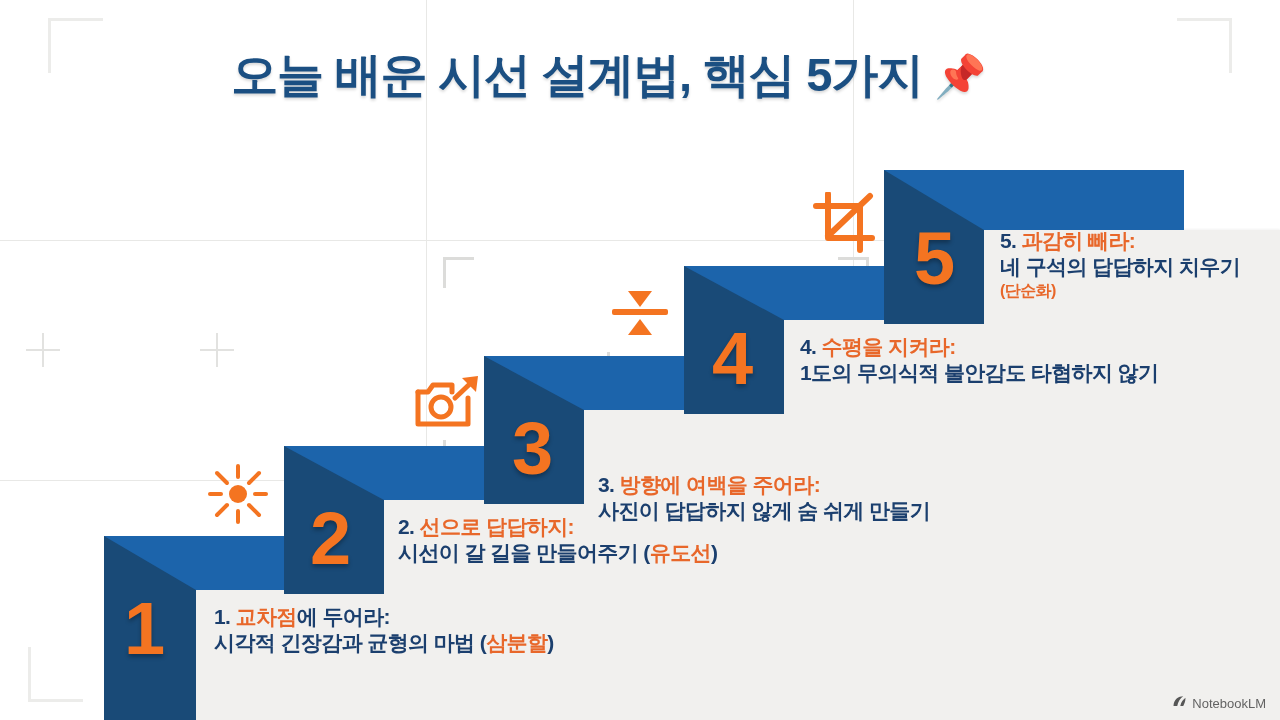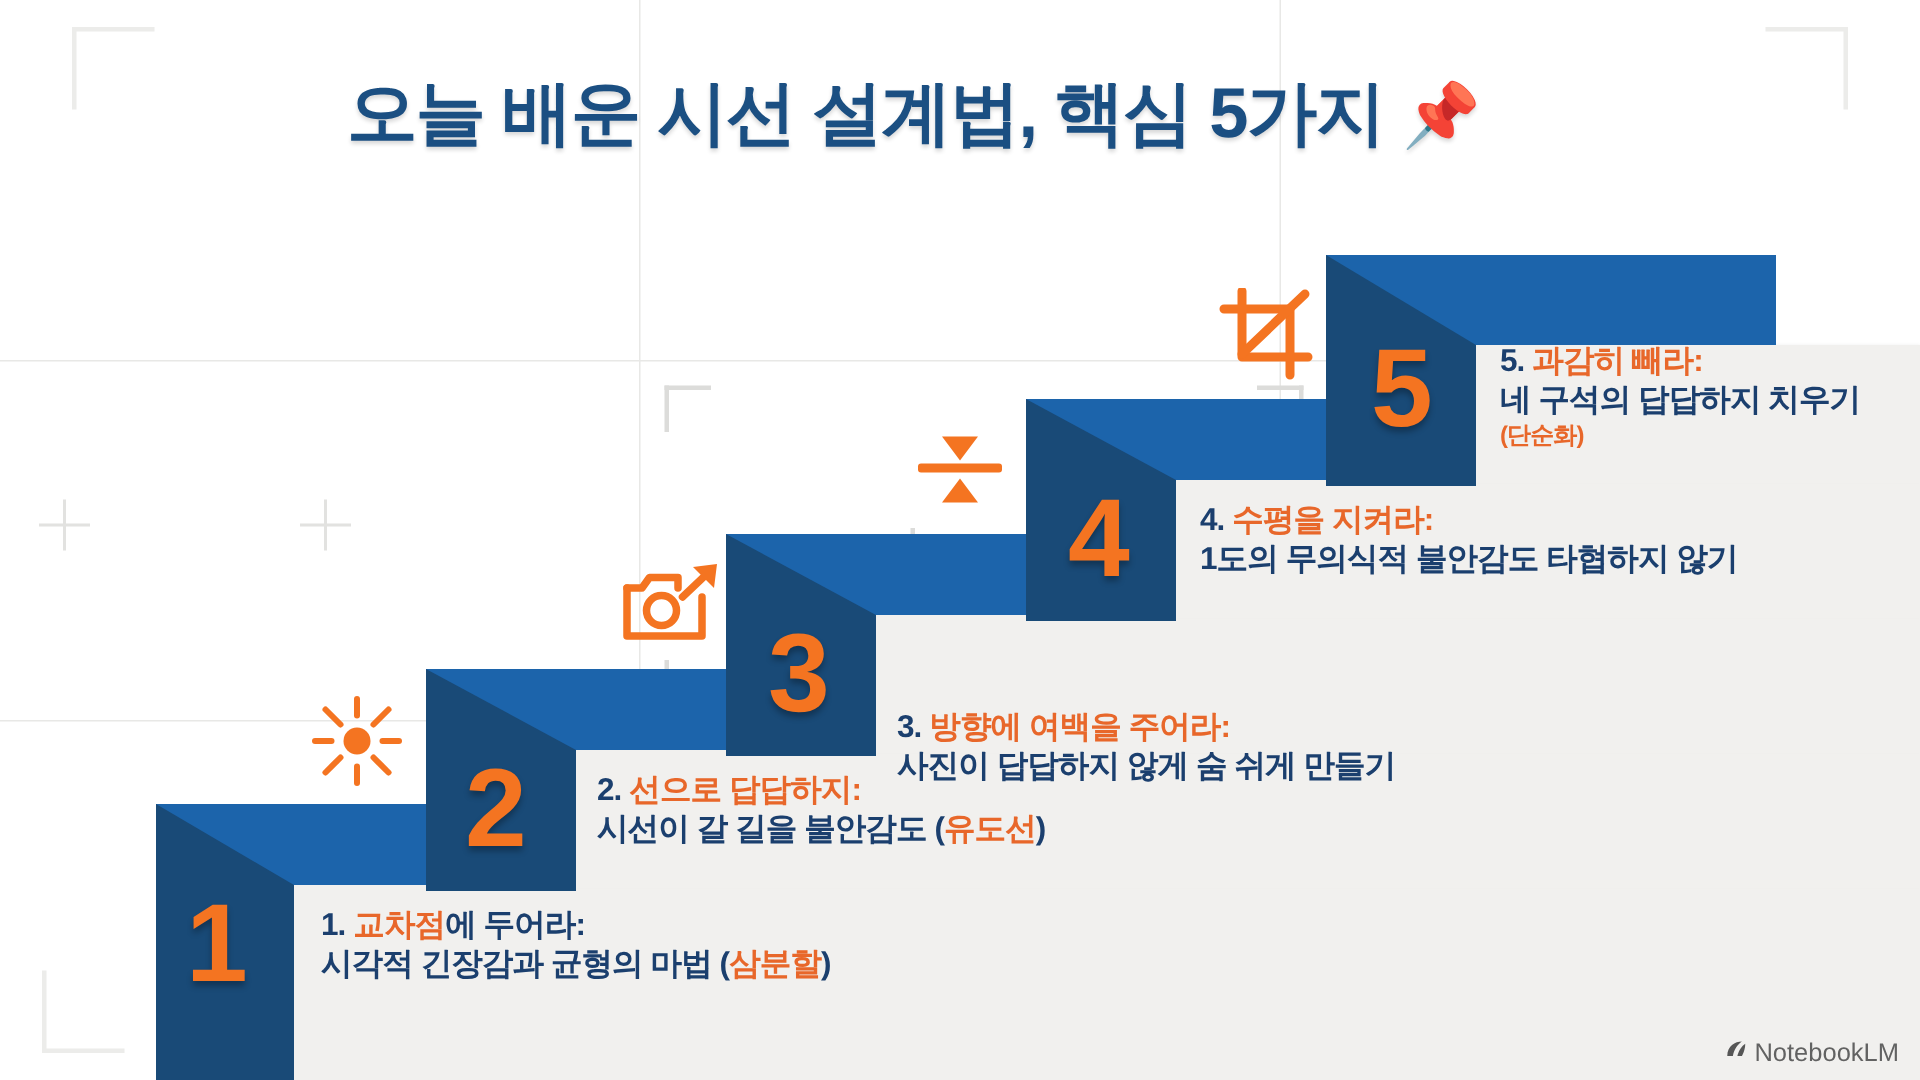--- a/index.html
+++ b/index.html
@@ -196,7 +196,7 @@
     <div class="step-num" style="left:310px; top:502px;">2</div>
     <div class="step-text" style="left:398px; top:514px;">
       <div class="l1"><span>2. </span><span class="hl">선으로 답답하지:</span><span></span></div>
-      <div class="l2"><span>시선이 갈 길을 불안감도 (</span><span class="hl">유도선</span><span>)</span></div>
+      <div class="l2"><span>시선이 갈 길을 만들어주기 (</span><span class="hl">유도선</span><span>)</span></div>
     </div>
 
     <div class="step-icon" style="left:206px; top:462px;">

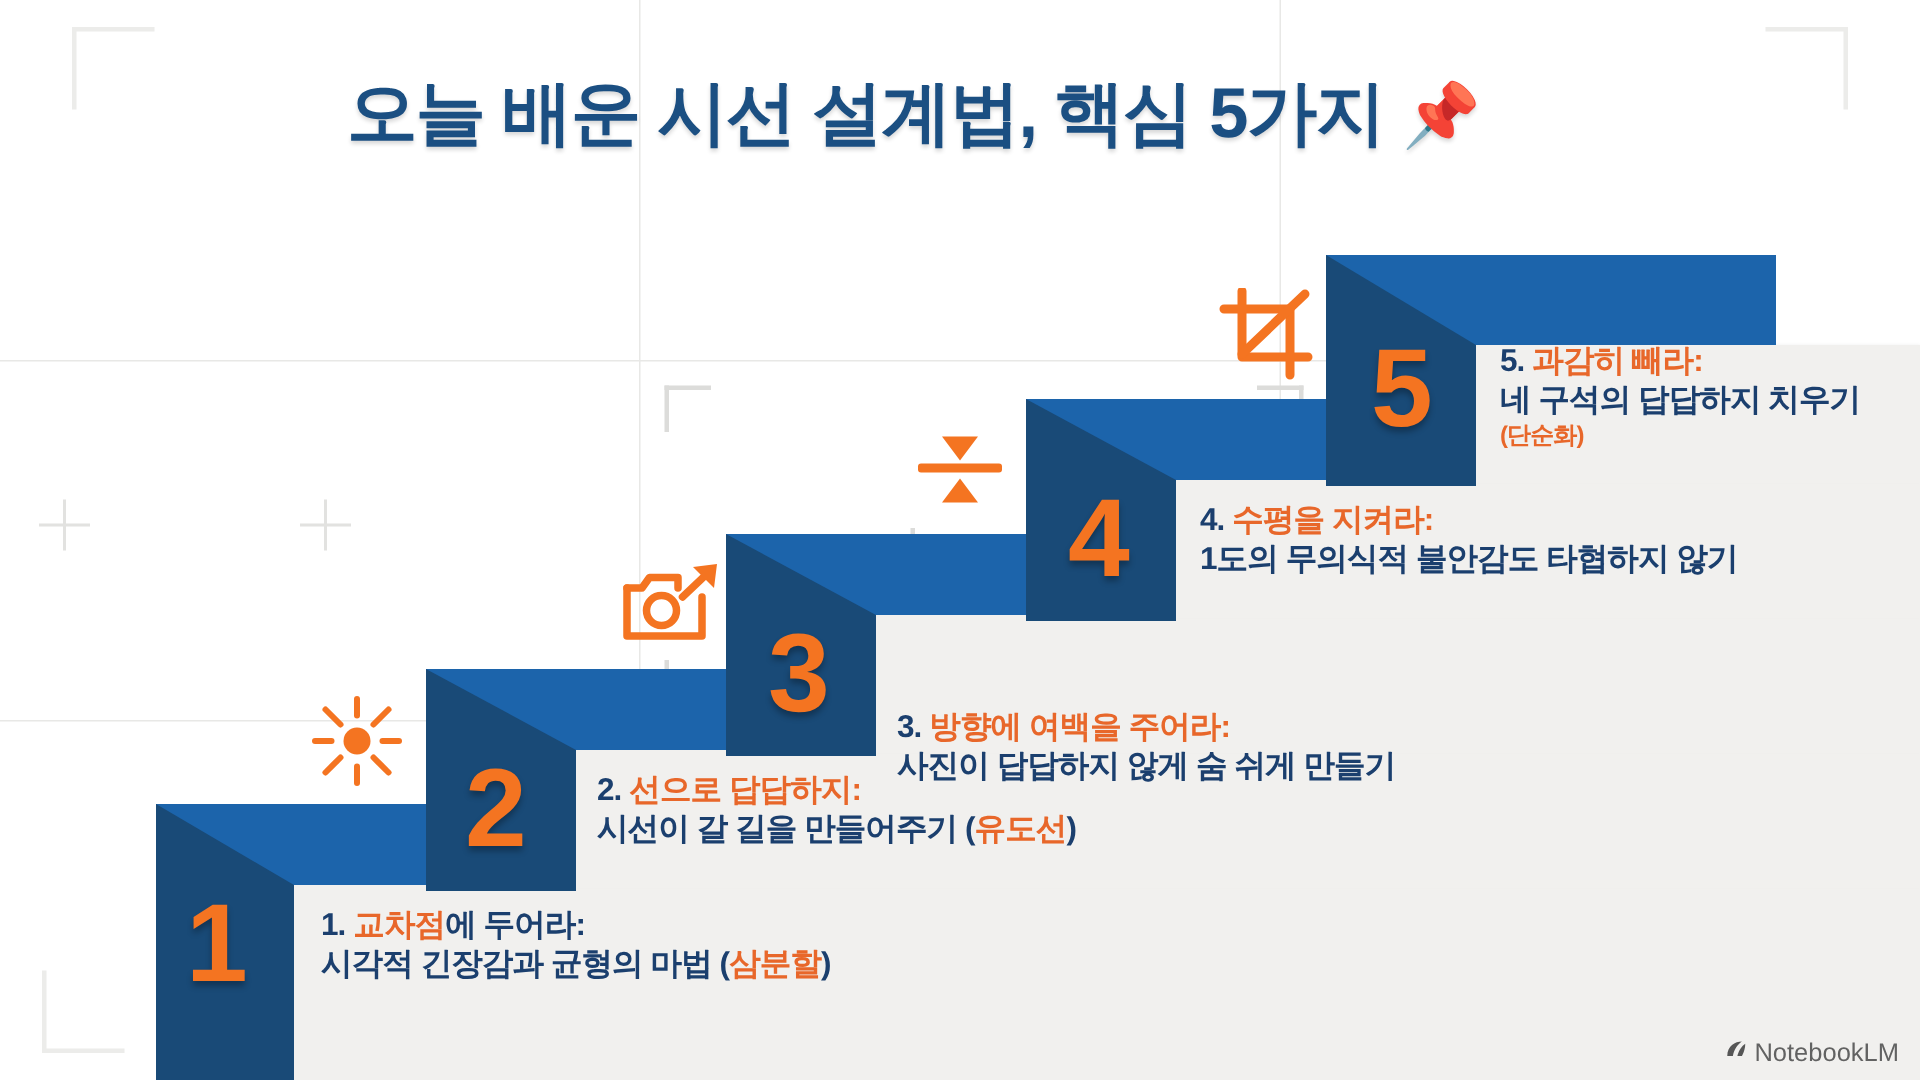--- a/index.html
+++ b/index.html
@@ -138,7 +138,7 @@
     align-items: center;
     gap: 5px;
     color: #4a4a4a;
-    font-size: 17px;
+    font-size: 13px;
     opacity: 0.85;
   }
 </style>

